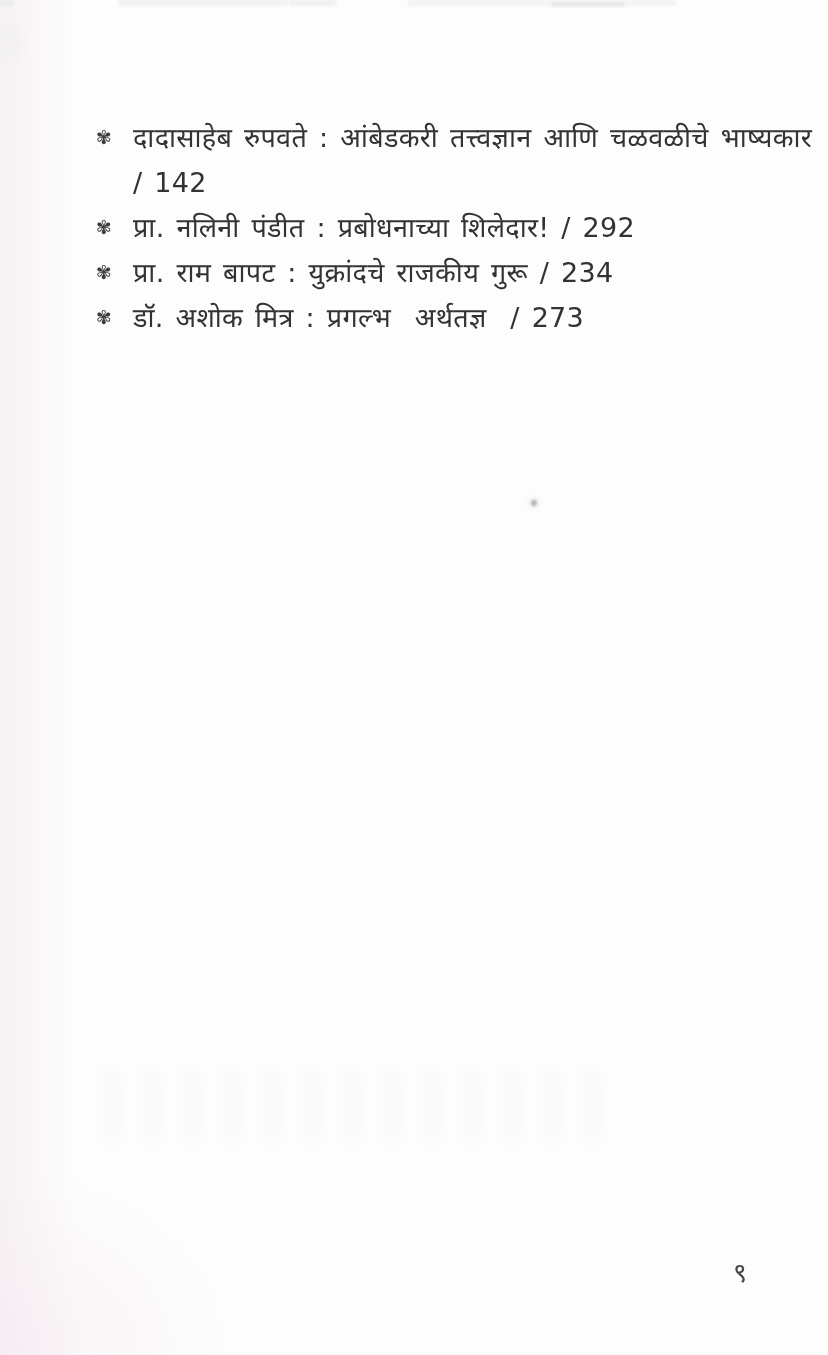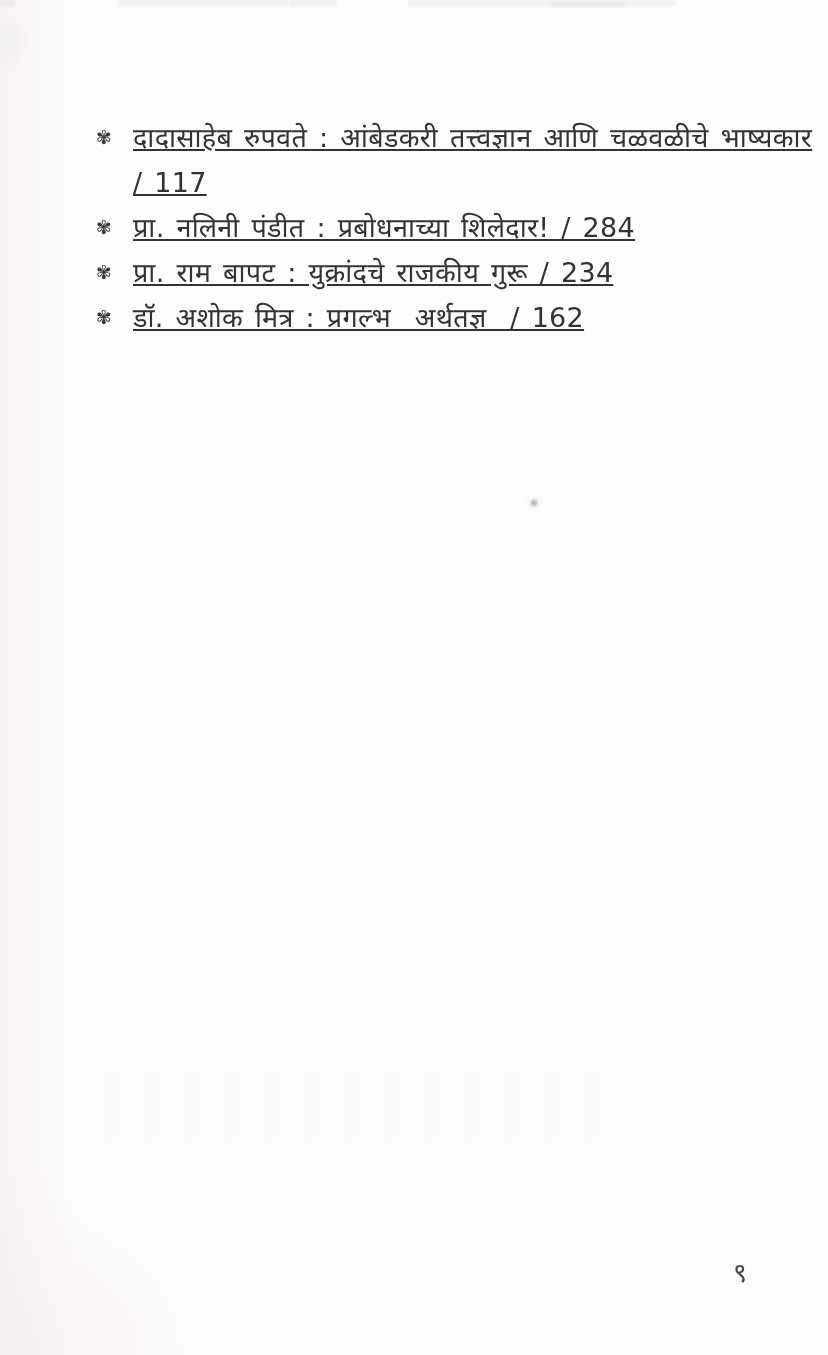--- a/index.html
+++ b/index.html
@@ -92,7 +92,6 @@
   }
   .toc-text {
     flex: 1;
-    text-decoration: underline;
   }
   .toc-line {
     font-size: 27px;

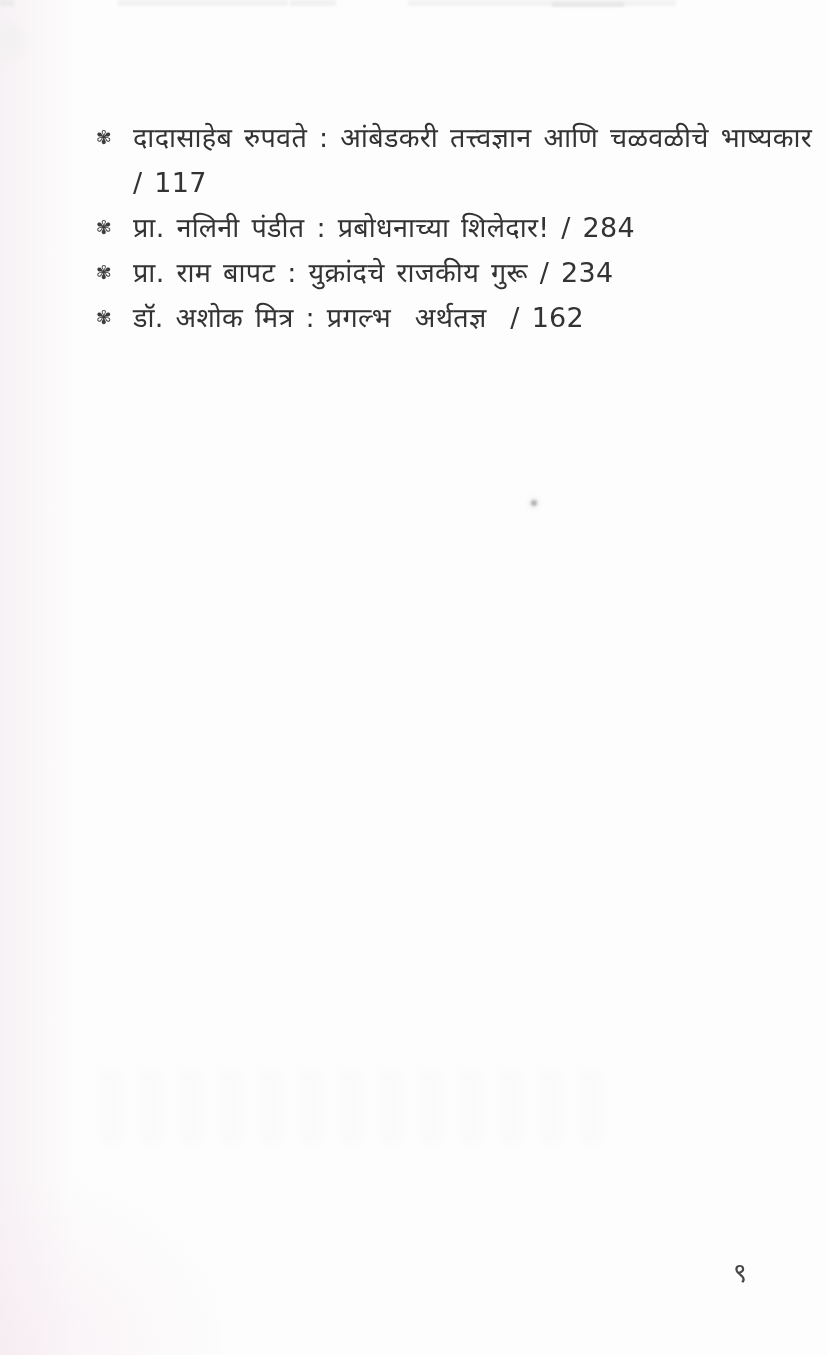--- a/index.html
+++ b/index.html
@@ -132,7 +132,7 @@
       <span class="bullet">✾</span>
       <div class="toc-text">
         <div class="toc-line">दादासाहेब रुपवते : आंबेडकरी तत्त्वज्ञान आणि चळवळीचे भाष्यकार</div>
-        <div class="toc-line">/ 117</div>
+        <div class="toc-line">/ 142</div>
       </div>
     </div>
 

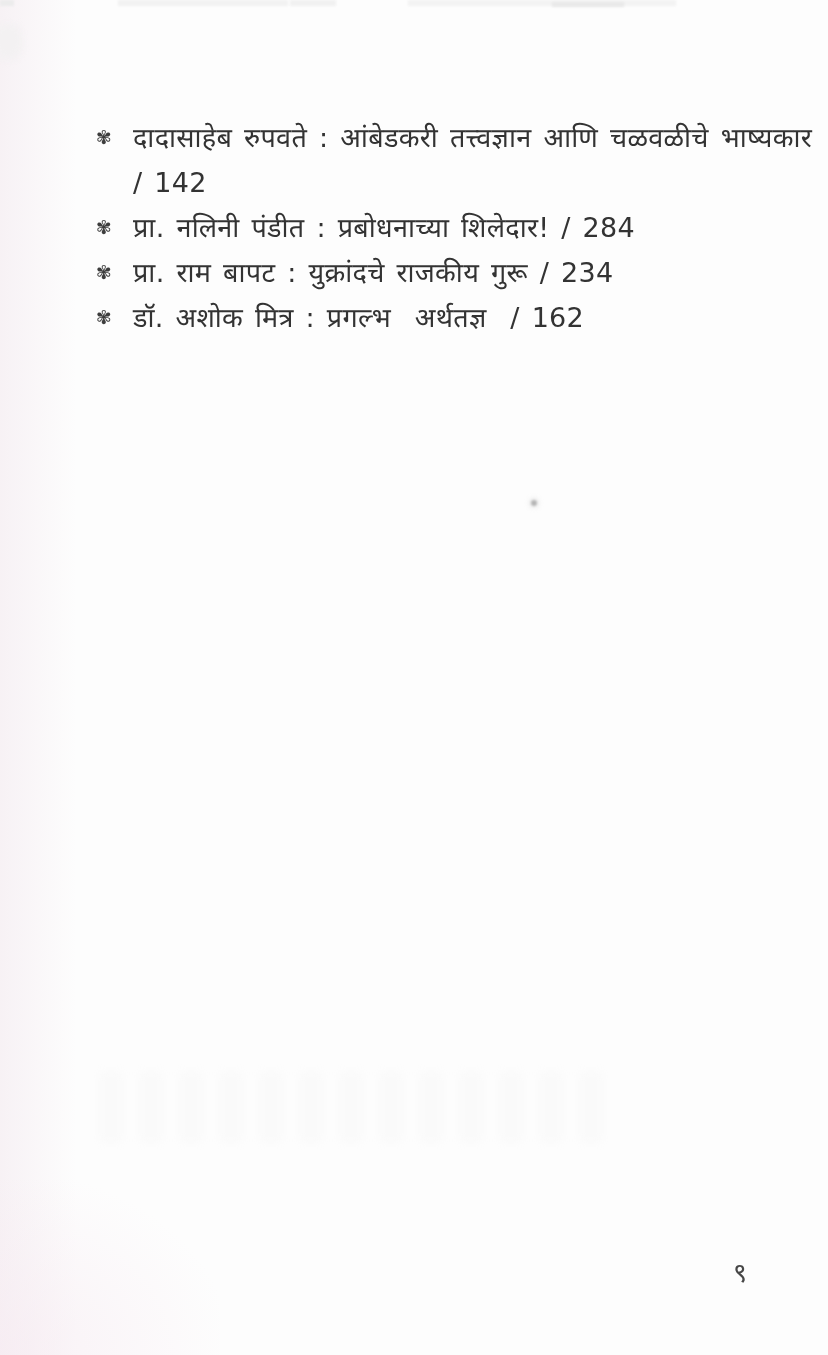--- a/index.html
+++ b/index.html
@@ -139,7 +139,7 @@
     <div class="toc-item">
       <span class="bullet">✾</span>
       <div class="toc-text">
-        <div class="toc-line">प्रा. नलिनी पंडीत : प्रबोधनाच्या शिलेदार! / 284</div>
+        <div class="toc-line">प्रा. नलिनी पंडीत : प्रबोधनाच्या शिलेदार! / 292</div>
       </div>
     </div>
 

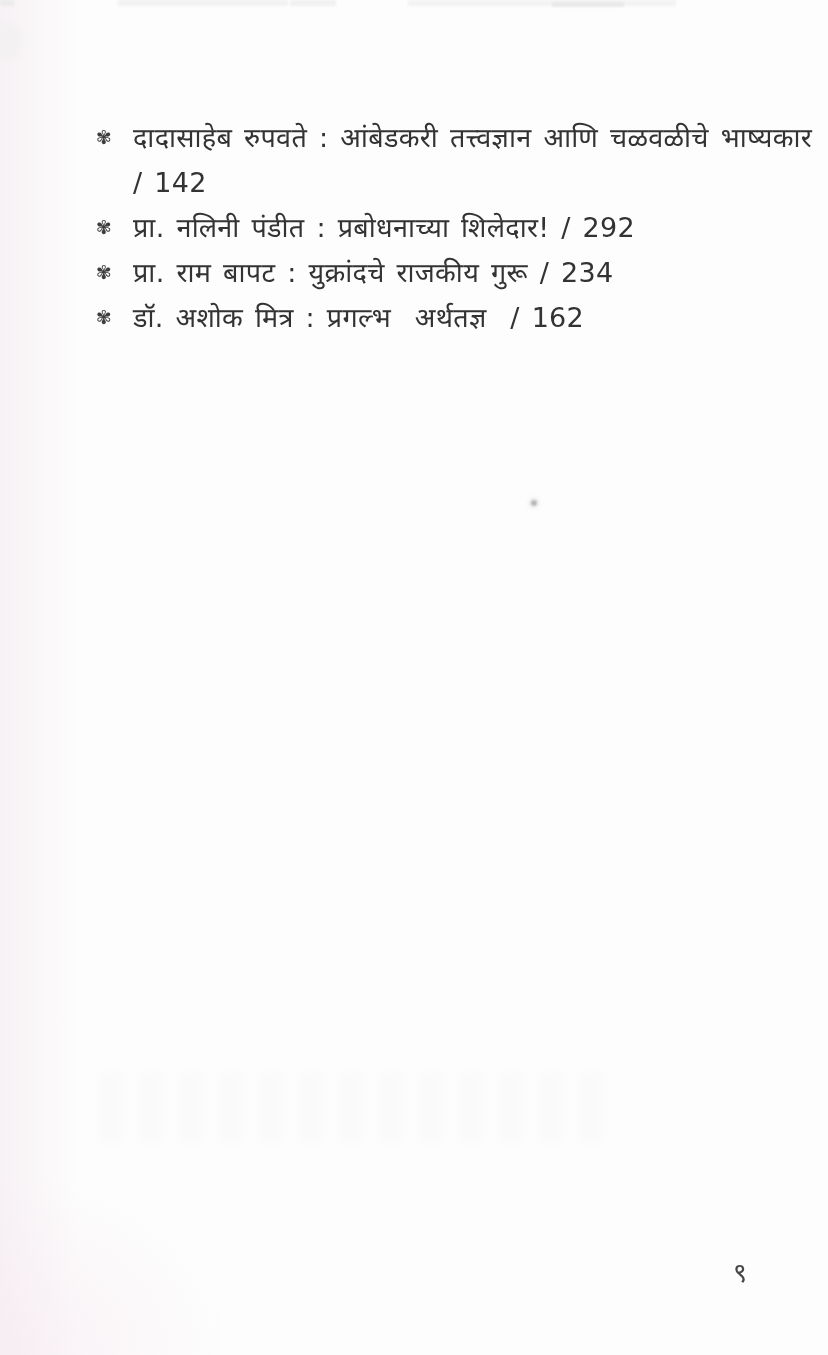--- a/index.html
+++ b/index.html
@@ -153,7 +153,7 @@
     <div class="toc-item">
       <span class="bullet">✾</span>
       <div class="toc-text">
-        <div class="toc-line">डॉ. अशोक मित्र : प्रगल्भ  अर्थतज्ञ  / 162</div>
+        <div class="toc-line">डॉ. अशोक मित्र : प्रगल्भ  अर्थतज्ञ  / 273</div>
       </div>
     </div>
 

